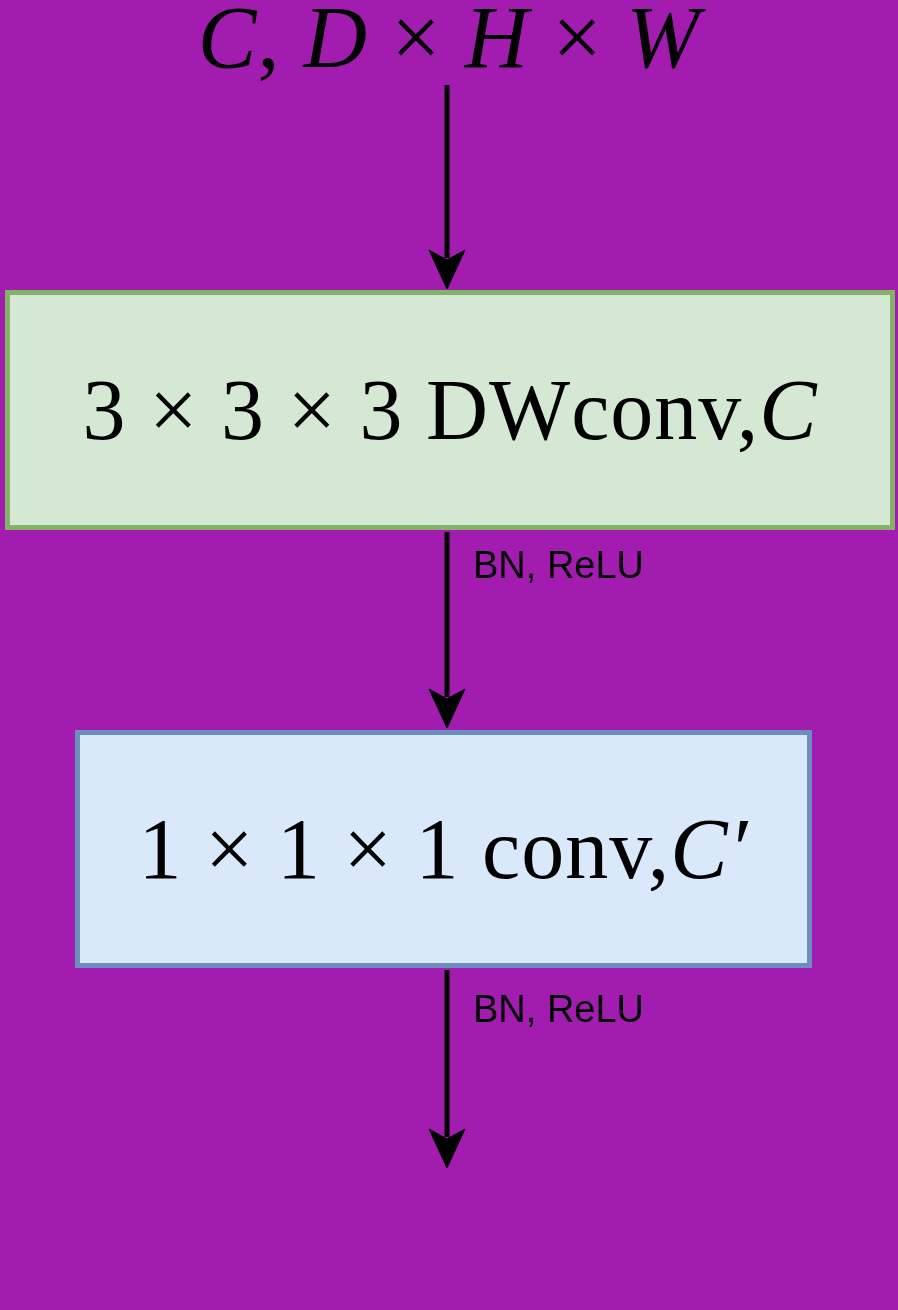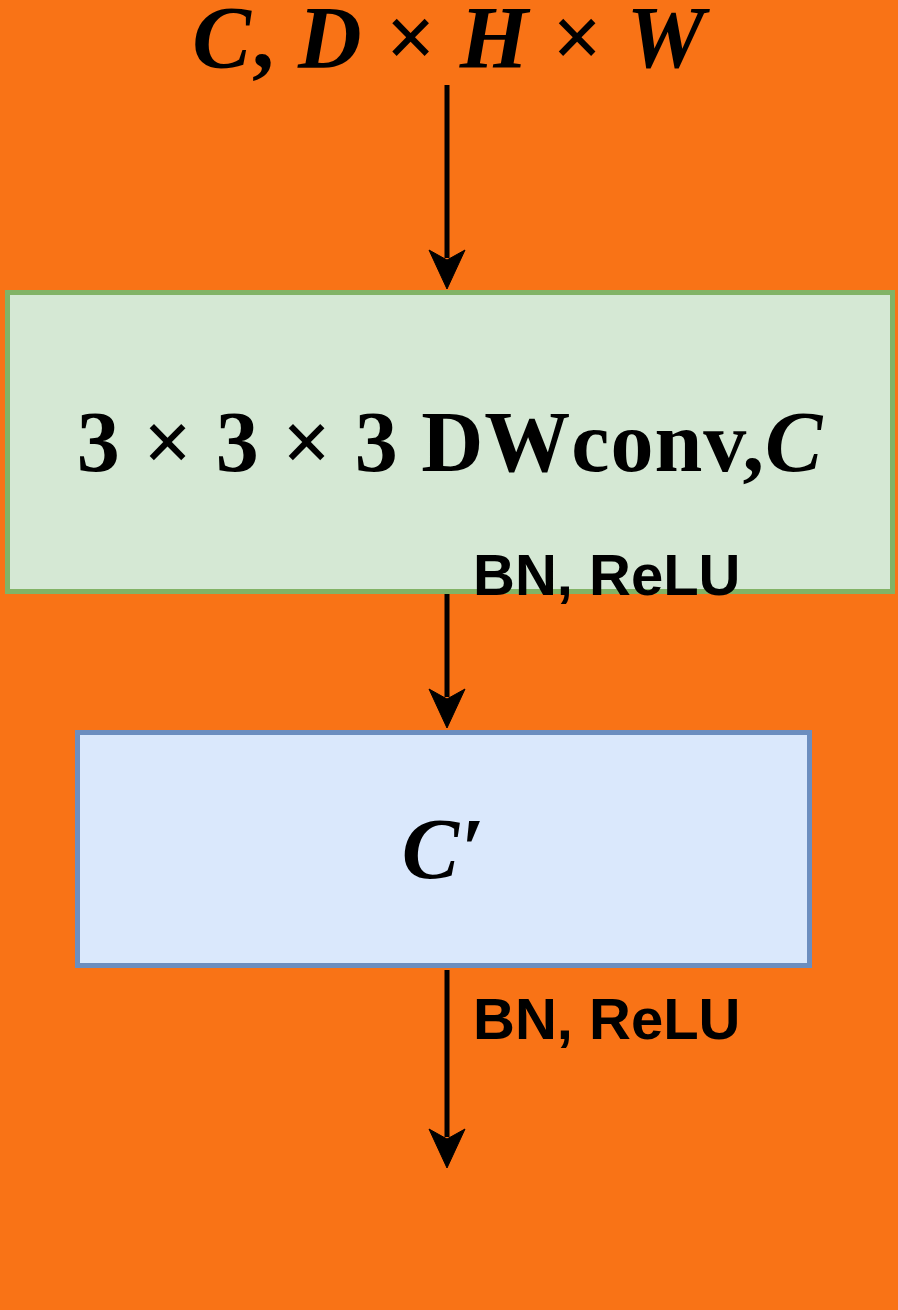--- a/index.html
+++ b/index.html
@@ -7,11 +7,10 @@
     position: relative;
     width: 898px;
     height: 1310px;
-    background: #f97316;
+    background: #a21caf;
     font-family: "Liberation Serif", serif;
     color: #000000;
     overflow: hidden;
-    font-weight: bold;
   }
   .math-label {
     position: absolute;

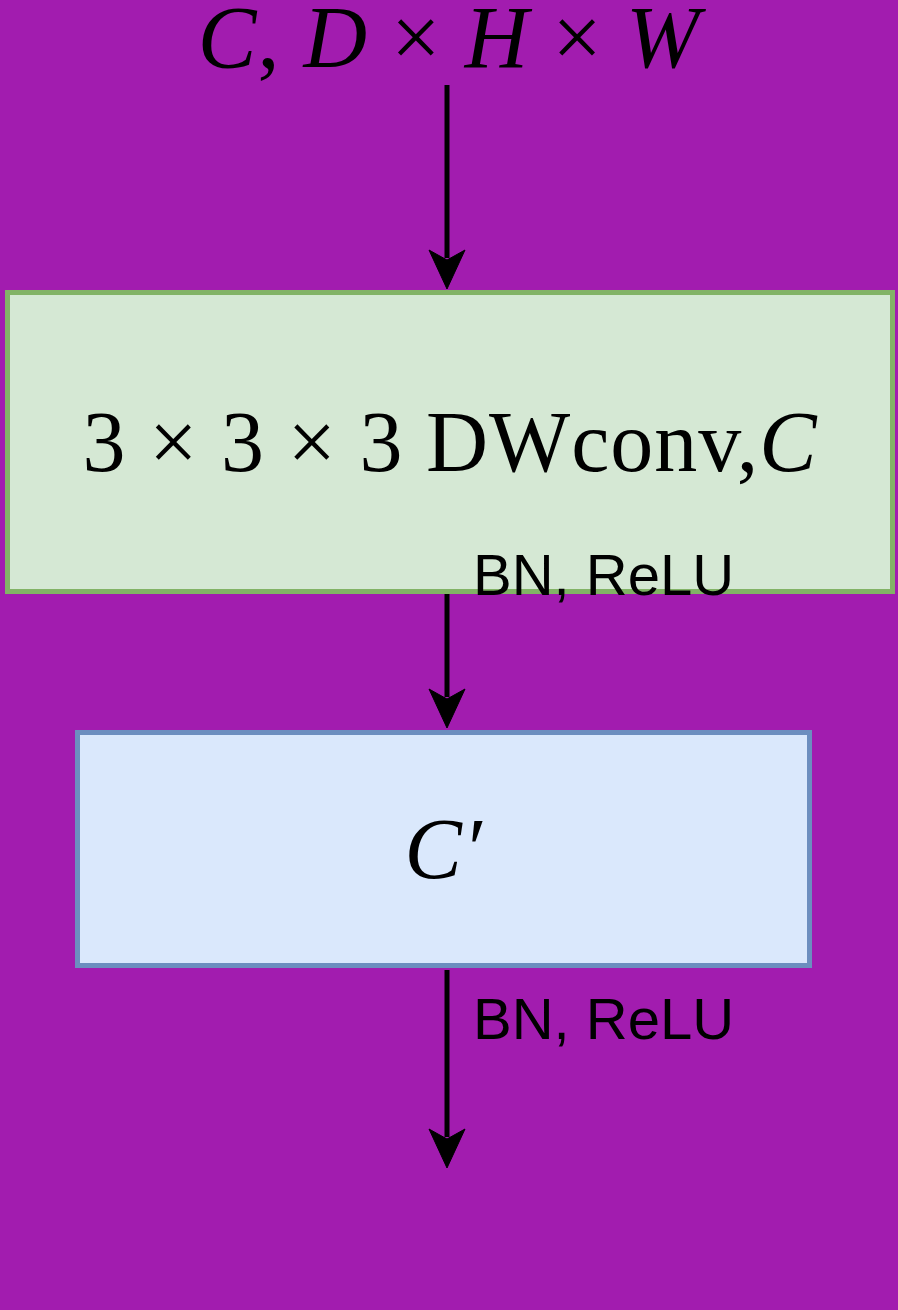--- a/index.html
+++ b/index.html
@@ -37,7 +37,7 @@
   }
   .box .vr { font-style: italic; }
   .box-dw {
-    left: 5px; top: 290px; width: 890px; height: 304px;
+    left: 5px; top: 290px; width: 890px; height: 240px;
     background: #d5e8d4;
     border: 5px solid #82b366;
   }

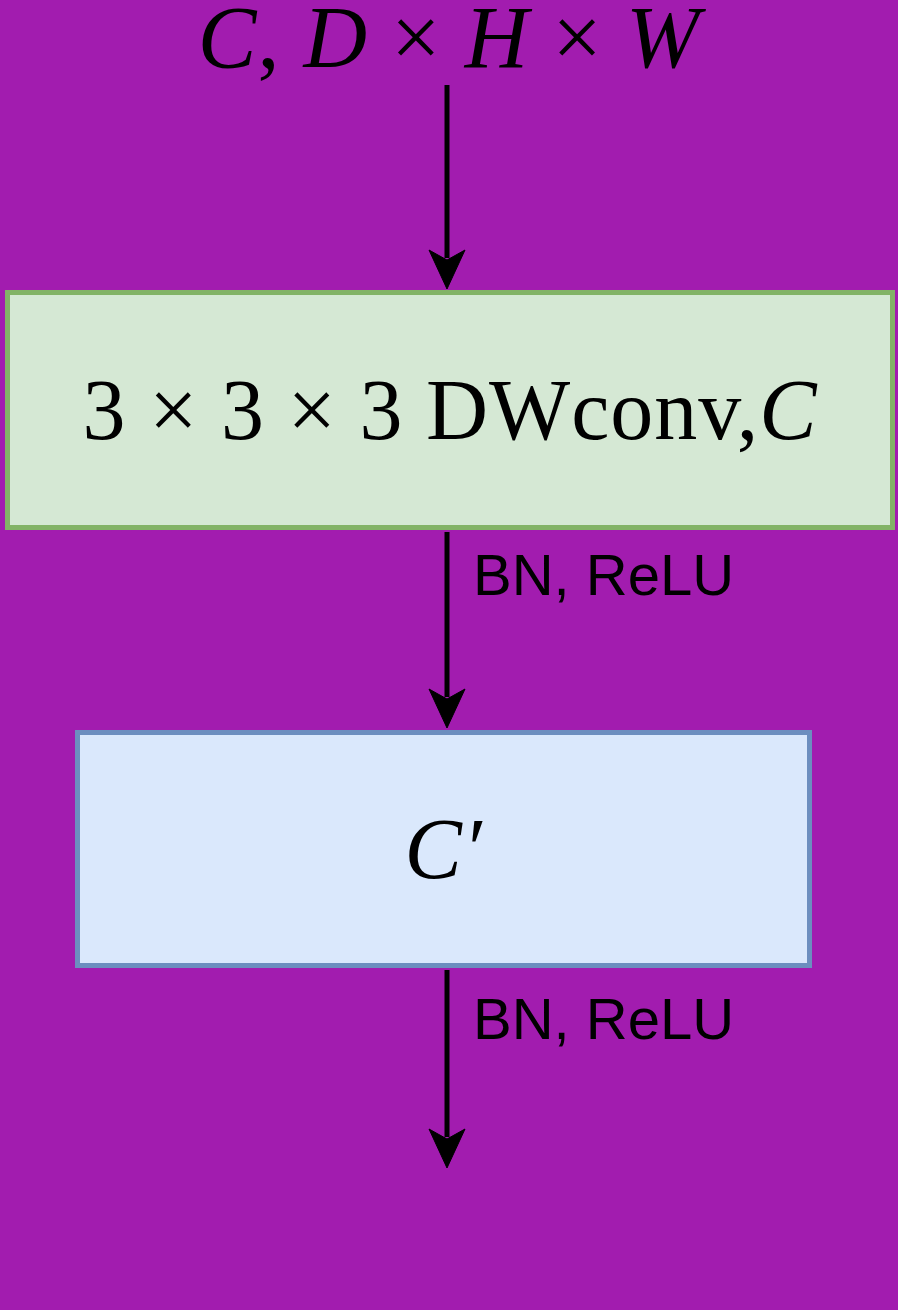--- a/index.html
+++ b/index.html
@@ -50,7 +50,7 @@
     position: absolute;
     left: 473px;
     font-family: "Liberation Sans", sans-serif;
-    font-size: 58px;
+    font-size: 38px;
     line-height: 1;
     white-space: nowrap;
   }

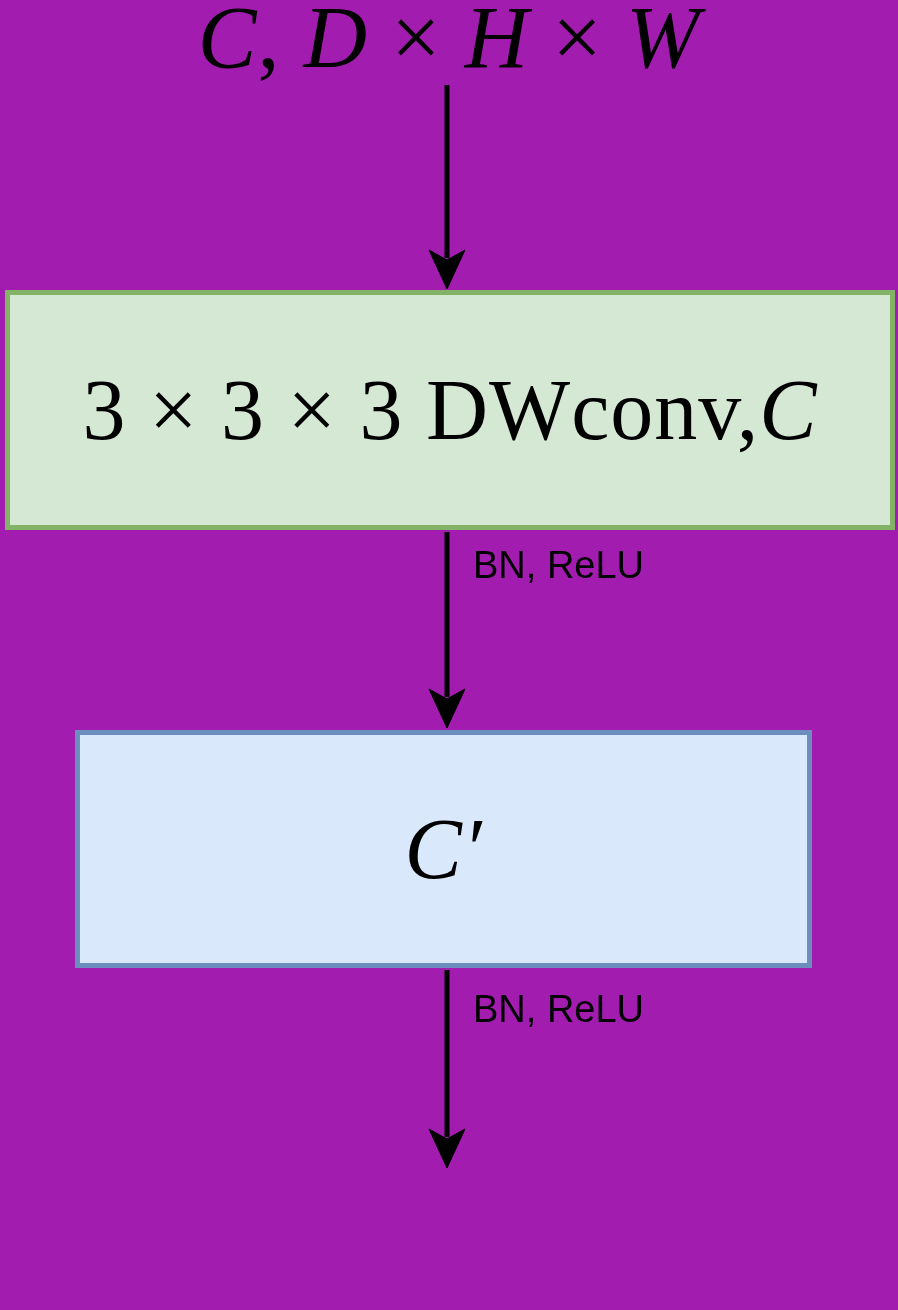--- a/index.html
+++ b/index.html
@@ -97,6 +97,7 @@
   <div class="edge-label edge-label-1">BN, ReLU</div>
 
   <div class="box box-pw">
+    <span>1 × 1 × 1 conv,</span>
       <span class="vr">C′</span>
   </div>
 

